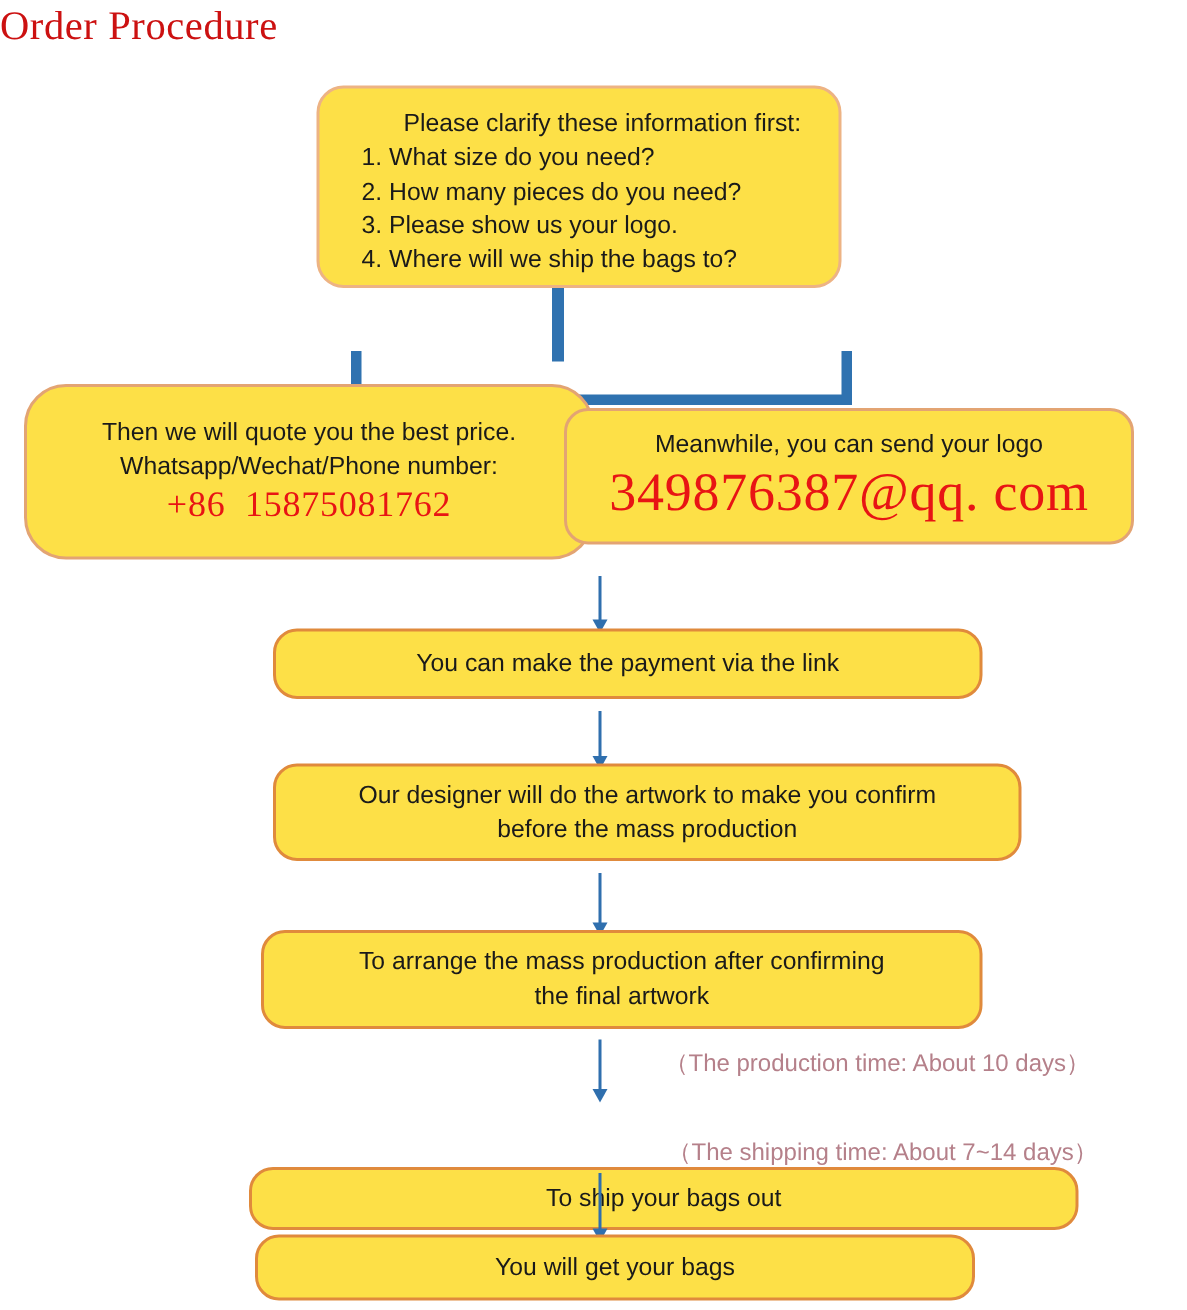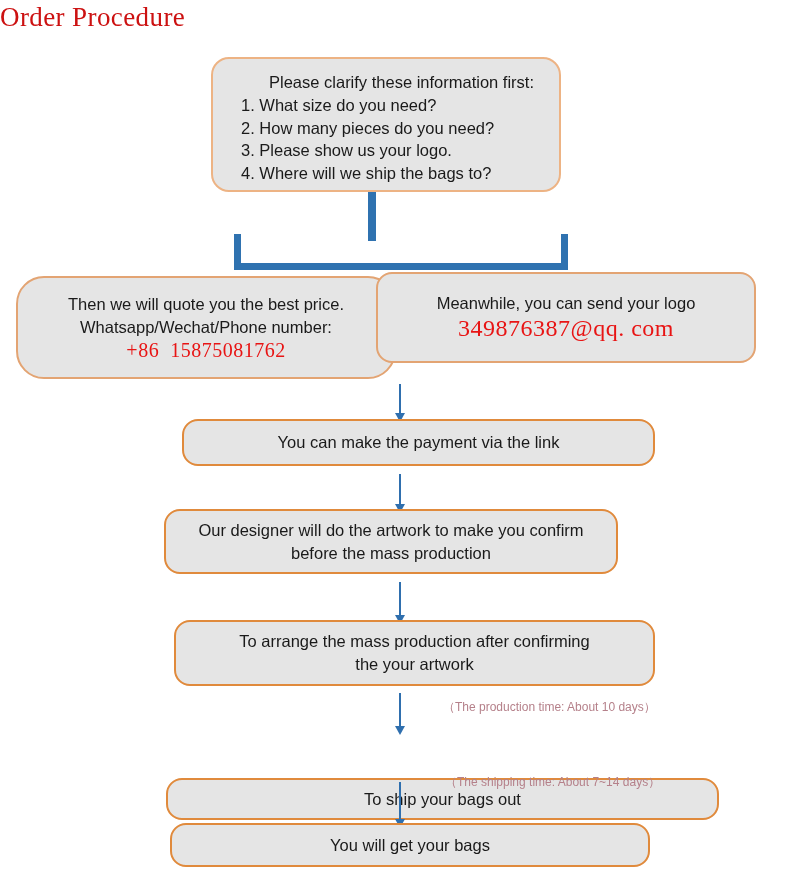--- a/index.html
+++ b/index.html
@@ -37,7 +37,7 @@
   .node {
     position: absolute;
     box-sizing: border-box;
-    background: #e5e5e5;
+    background: #fde047;
     border: 2px solid #e3a473;
     border-radius: 16px;
     display: flex;

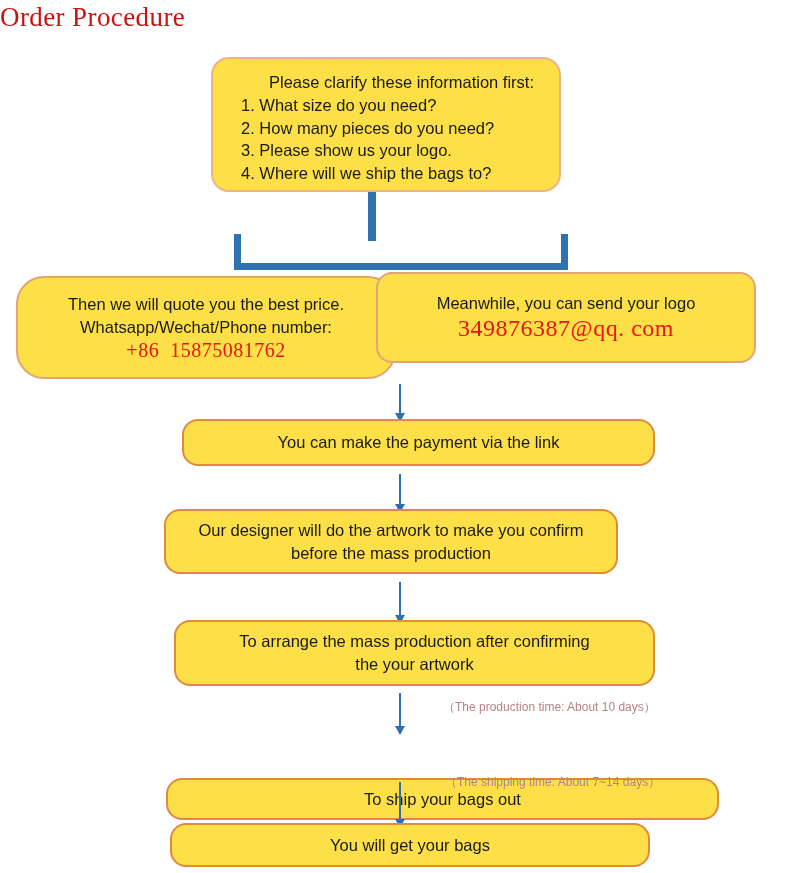--- a/index.html
+++ b/index.html
@@ -146,7 +146,7 @@
   <div class="stem" style="left:368px; top:192px; width:8px; height:49px;"></div>
   <div class="bracket" style="left:234px; top:234px; width:334px; height:36px;"></div>
 
-  <div class="node quote" style="left:16px; top:276px; width:380px; height:103px;border-radius:28px;">
+  <div class="node quote" style="left:16px; top:256px; width:380px; height:117px;border-radius:28px;">
     <span class="line">Then we will quote you the best price.</span>
     <span class="line">Whatsapp/Wechat/Phone number:</span>
     <span class="line red-serif">+86  15875081762</span>

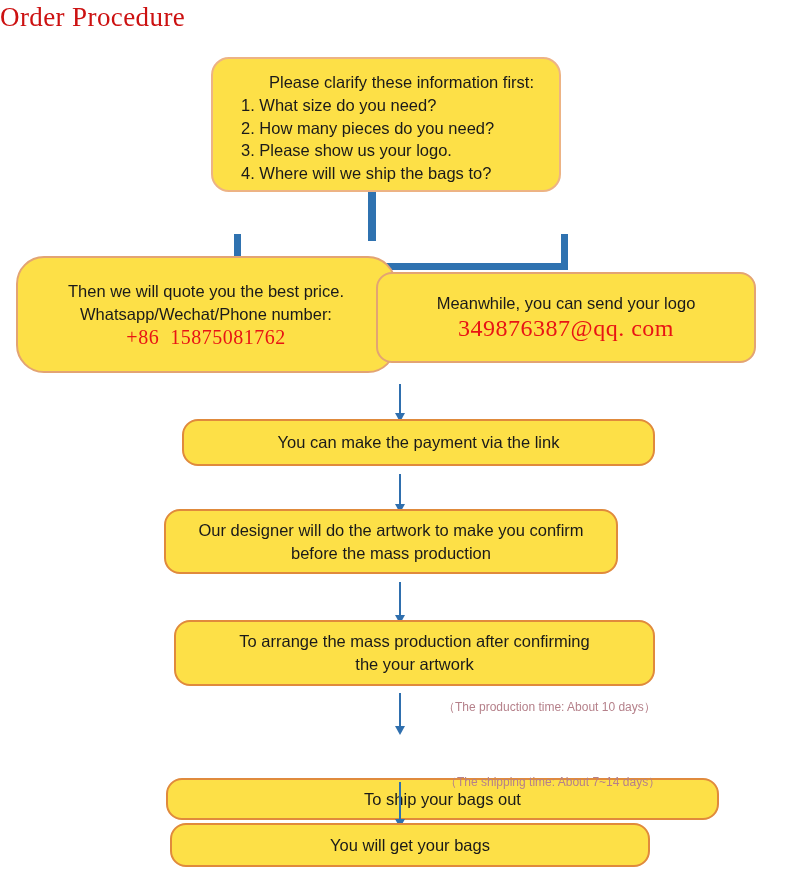--- a/index.html
+++ b/index.html
@@ -77,7 +77,7 @@
   .red-serif {
     font-family: "Liberation Serif", "DejaVu Serif", serif;
     color: #e81414;
-    font-size: 20px;
+    font-size: 24px;
     line-height: 1.2;
     letter-spacing: 0.5px;
   }

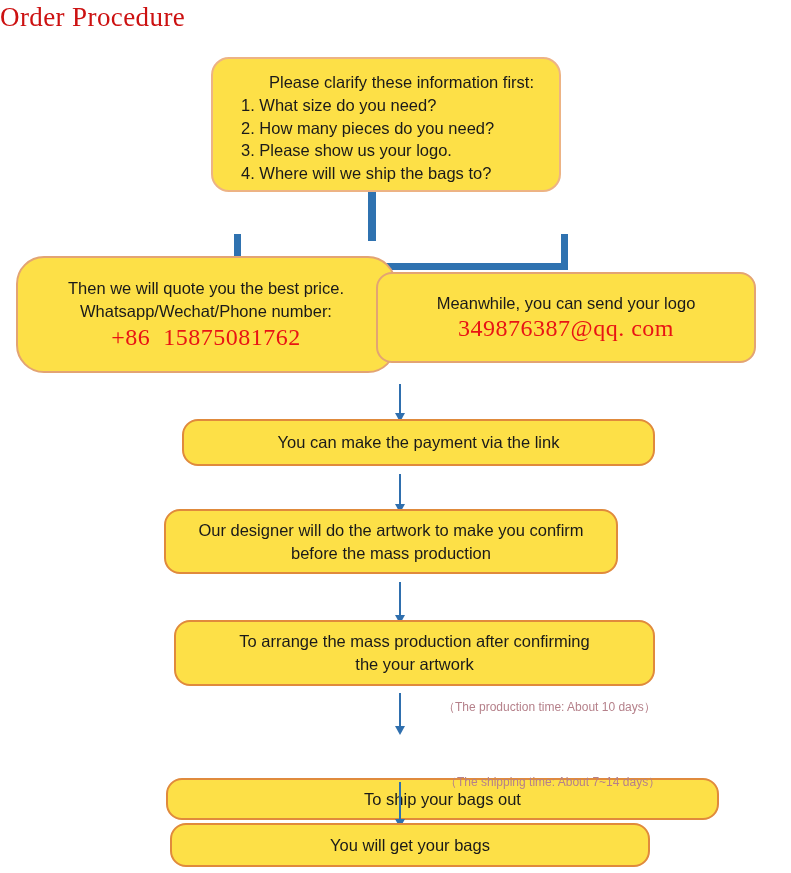--- a/index.html
+++ b/index.html
@@ -82,7 +82,7 @@
     letter-spacing: 0.5px;
   }
   .red-serif.email {
-    font-size: 24px;
+    font-size: 36px;
   }
   .red-bold {
     color: #e81414;

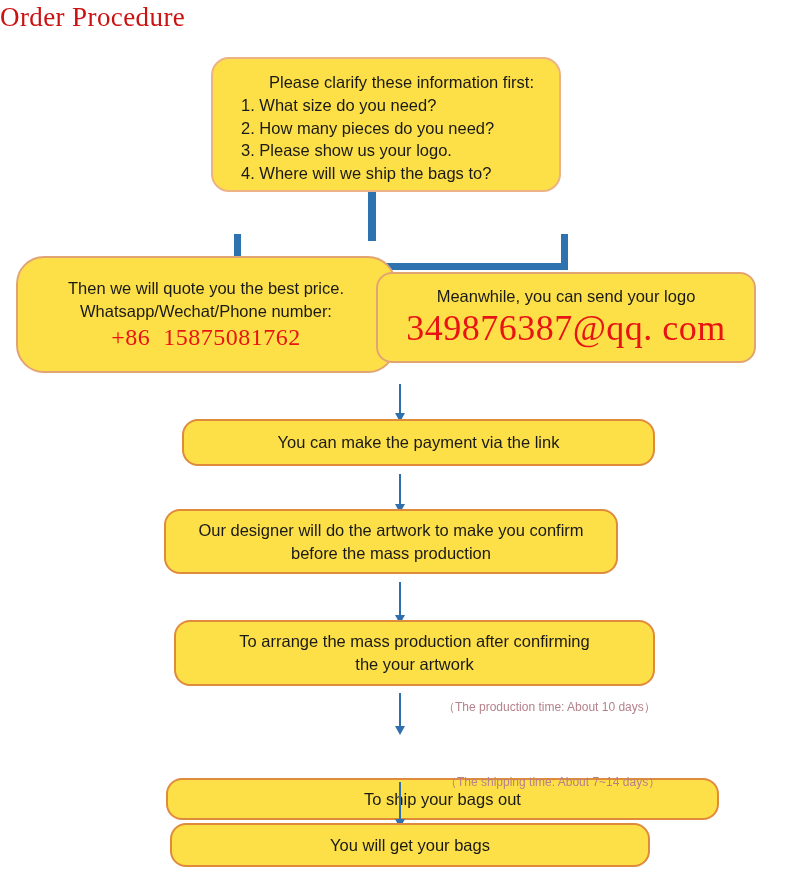--- a/index.html
+++ b/index.html
@@ -165,7 +165,7 @@
 
   <div class="arrow" style="left:399px; top:474px; height:31px;"></div>
 
-  <div class="node strong-border" style="left:164px; top:509px; width:454px; height:65px;">
+  <div class="node strong-border" style="left:182px; top:509px; width:499px; height:65px;">
     <span class="line">Our designer will do the artwork to make you confirm</span>
     <span class="line">before the mass production</span>
   </div>

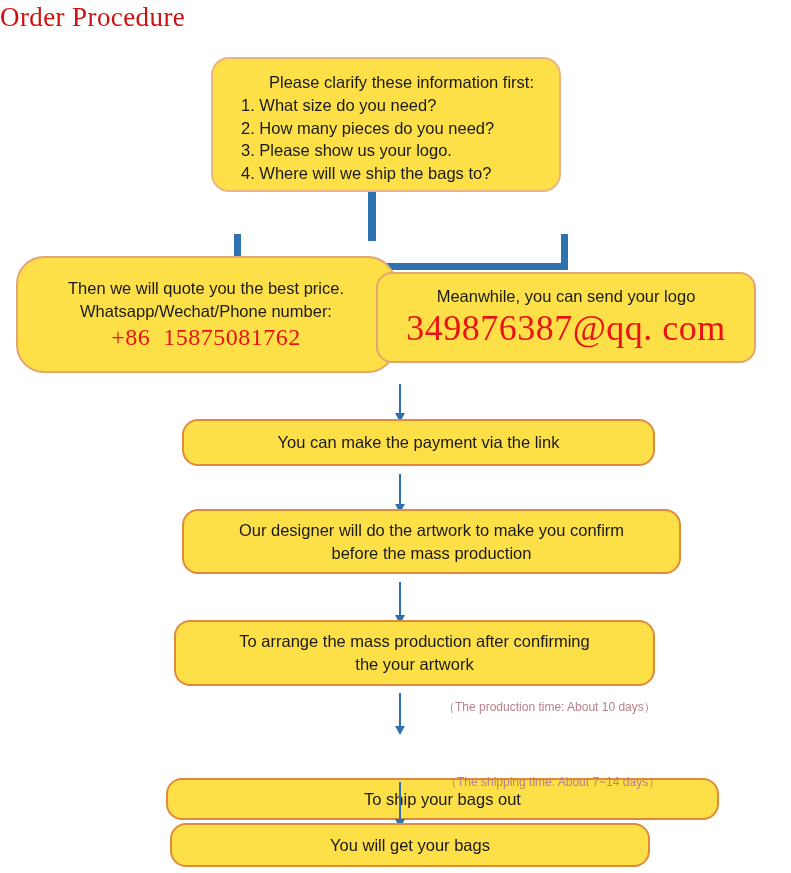--- a/index.html
+++ b/index.html
@@ -174,7 +174,7 @@
 
   <div class="node strong-border" style="left:174px; top:620px; width:481px; height:66px;">
     <span class="line">To arrange the mass production after confirming</span>
-    <span class="line">the your artwork</span>
+    <span class="line">the final artwork</span>
   </div>
 
   <div class="arrow" style="left:399px; top:693px; height:34px;"></div>

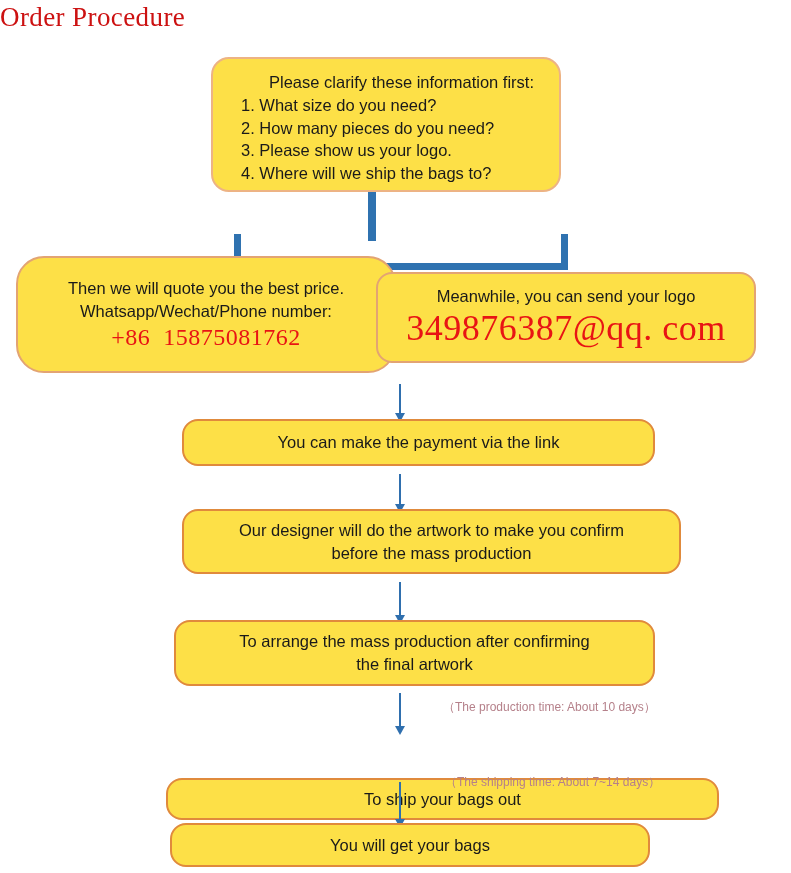--- a/index.html
+++ b/index.html
@@ -124,7 +124,7 @@
   .annot {
     position: absolute;
     color: #b5808a;
-    font-size: 12px;
+    font-size: 16px;
     white-space: nowrap;
   }
 </style>

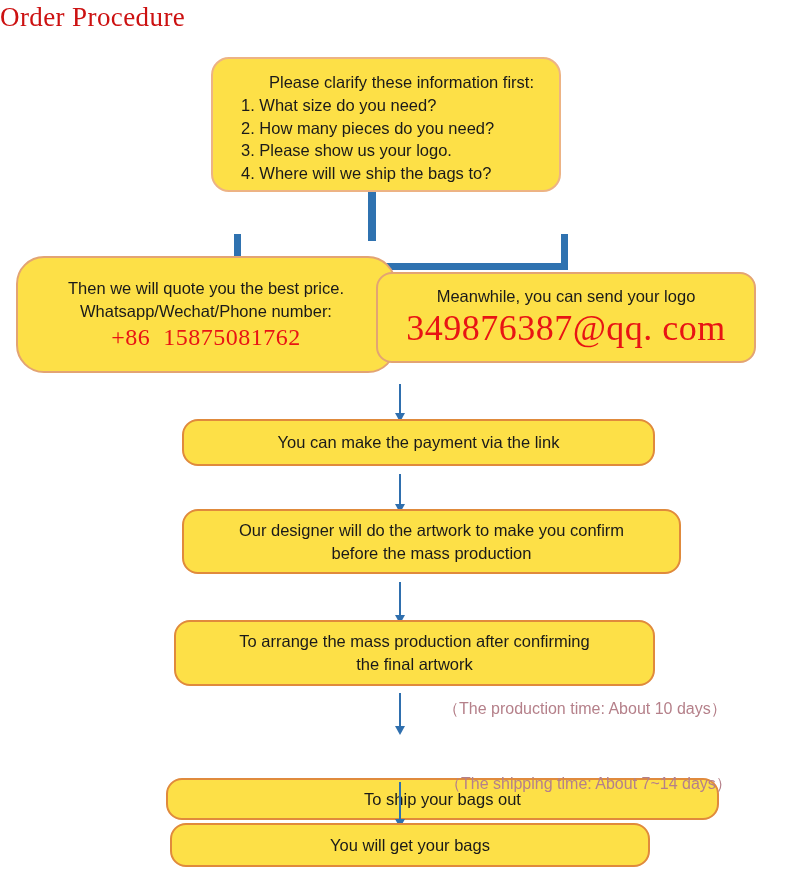--- a/index.html
+++ b/index.html
@@ -187,7 +187,7 @@
 
   <div class="arrow" style="left:399px; top:782px; height:38px;"></div>
 
-  <div class="annot" style="left:445px; top:774px;text-align:right;">（The shipping time: About 7~14 days）</div>
+  <div class="annot" style="left:445px; top:758px;text-align:right;">（The shipping time: About 7~14 days）</div>
 
   <div class="node strong-border" style="left:170px; top:823px; width:480px; height:44px;">
     <span class="line">You will get your bags</span>

